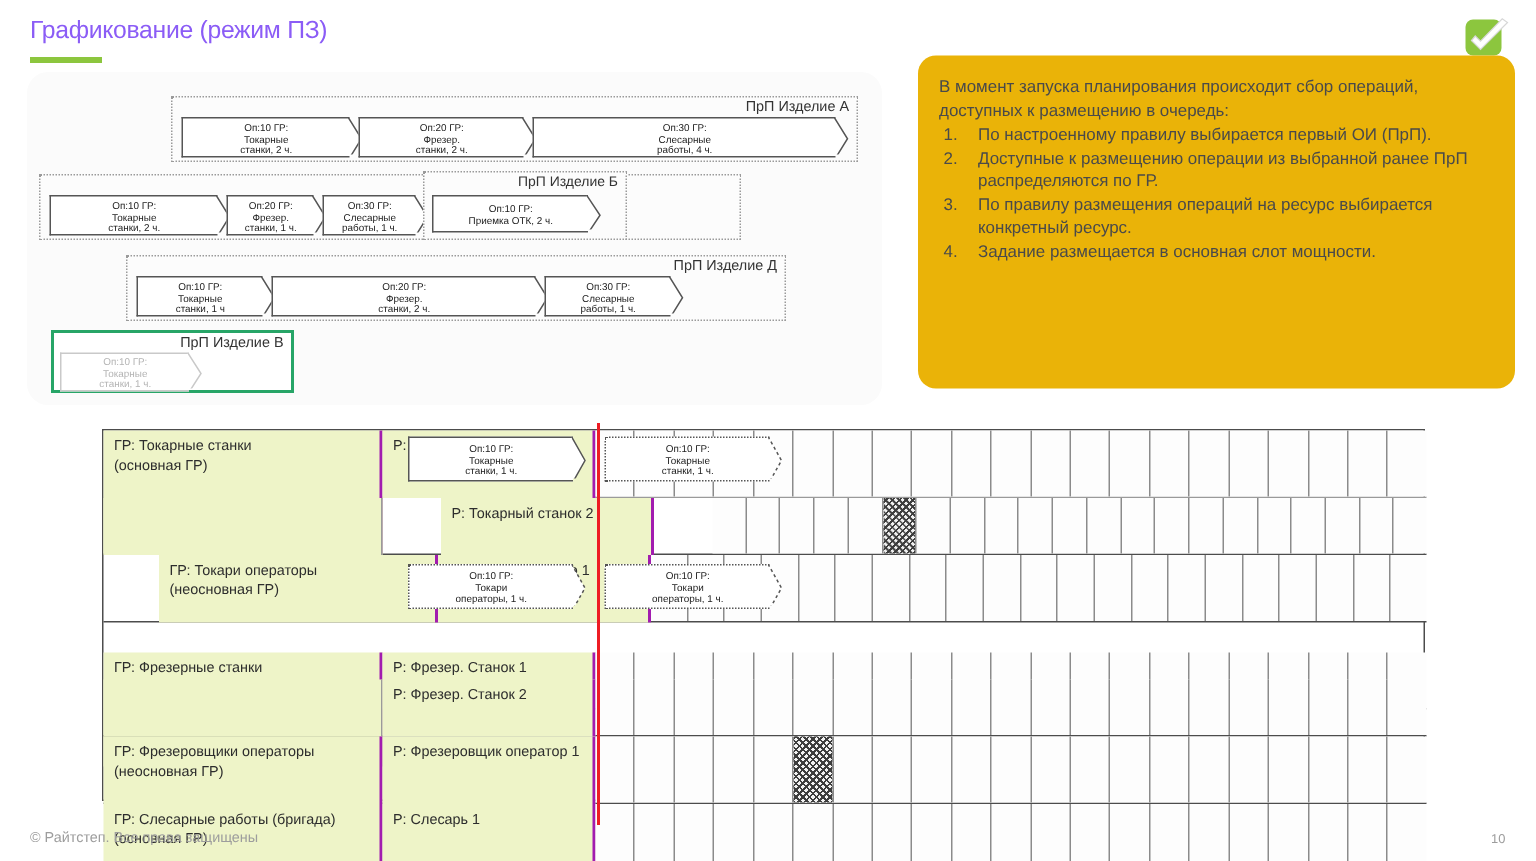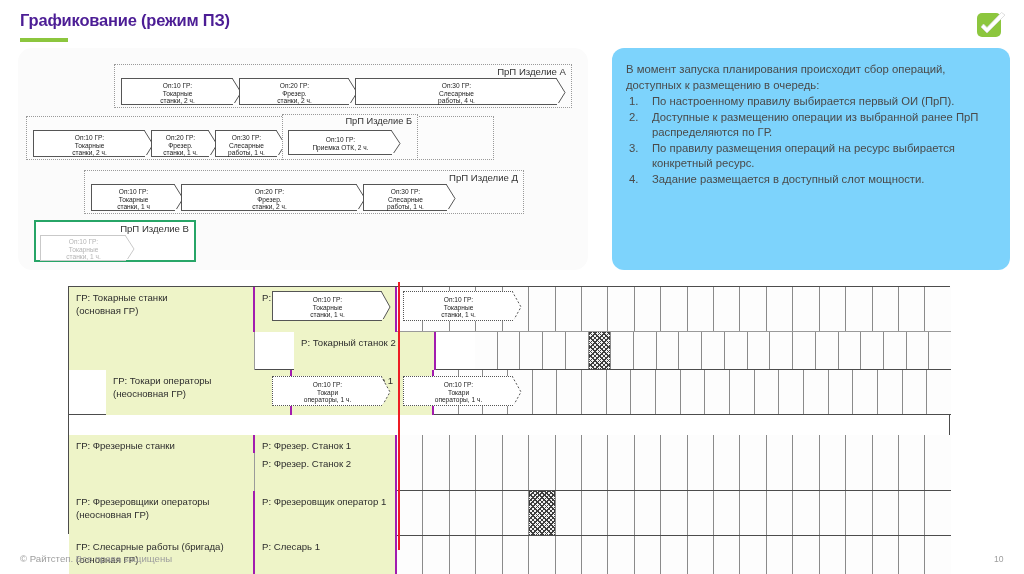--- a/index.html
+++ b/index.html
@@ -19,7 +19,7 @@
   }
   #page-title {
     position:absolute; left:20px; top:11px;
-    font-size:16.5px; font-weight:bold; color:#4c1d95;
+    font-size:16.5px; font-weight:normal; color:#8b5cf6;
     letter-spacing:-0.2px;
     white-space:nowrap;
   }

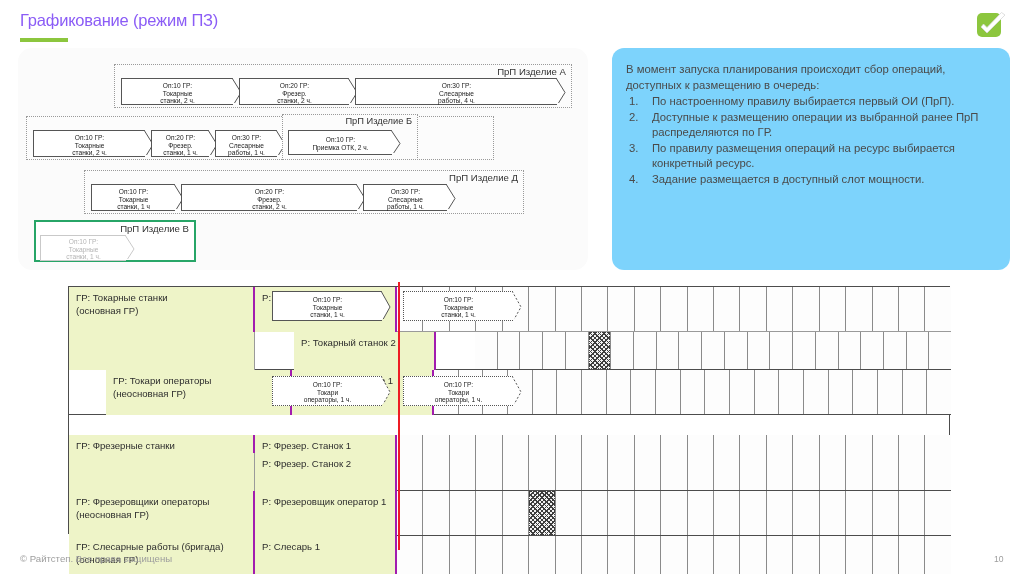--- a/index.html
+++ b/index.html
@@ -40,8 +40,8 @@
 
   
   #right-card {
-    position:absolute; left:612px; top:48px; width:398px; height:222px;
-    background:#7dd3fc;
+    position:absolute; left:612px; top:37px; width:398px; height:222px;
+    background:#eab308;
     border-radius:12px;
     padding:14px 16px 10px 14px;
   }

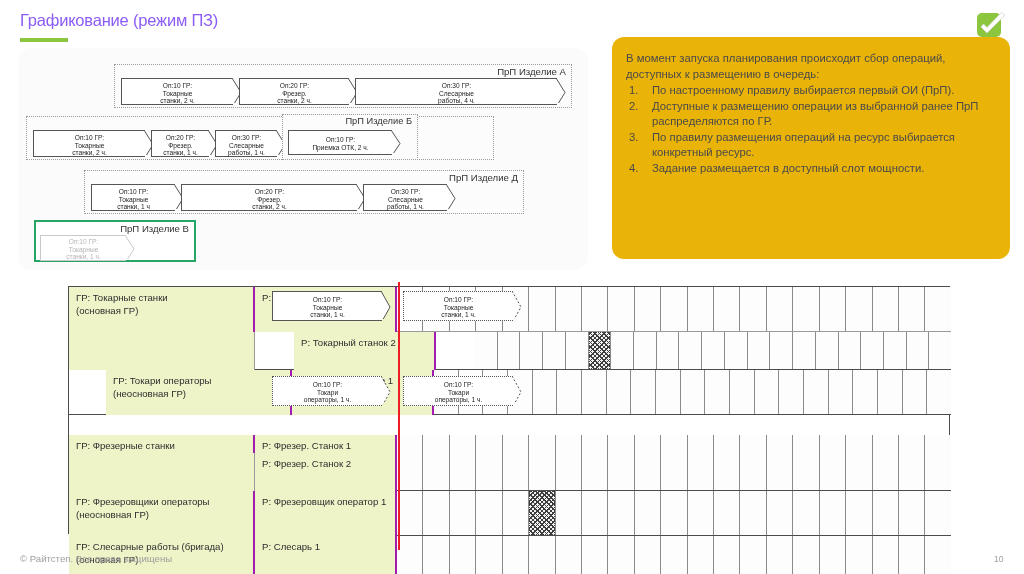--- a/index.html
+++ b/index.html
@@ -304,7 +304,7 @@
     <li>По настроенному правилу выбирается первый ОИ (ПрП).</li>
     <li>Доступные к размещению операции из выбранной ранее ПрП распределяются по ГР.</li>
     <li>По правилу размещения операций на ресурс выбирается конкретный ресурс.</li>
-    <li>Задание размещается в доступный слот мощности.</li>
+    <li>Задание размещается в основная слот мощности.</li>
   </ol>
 </div>
 

